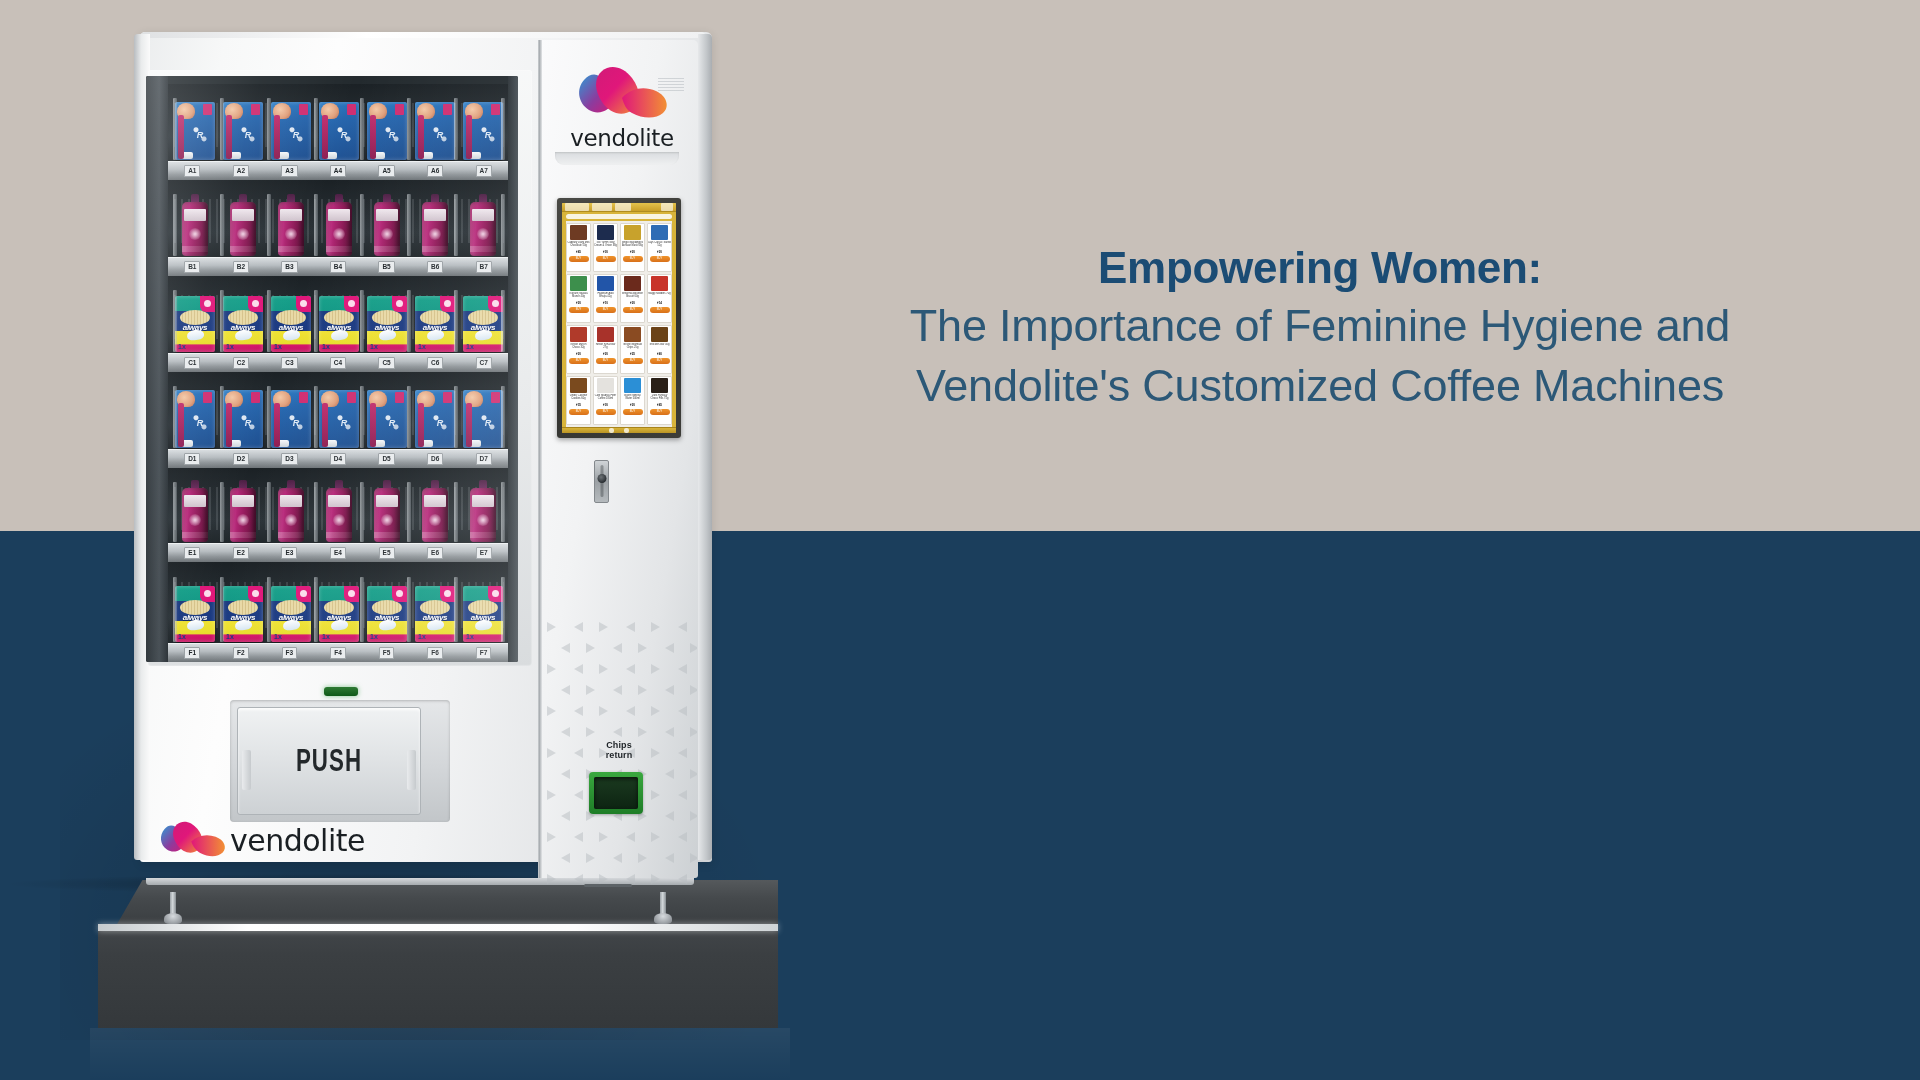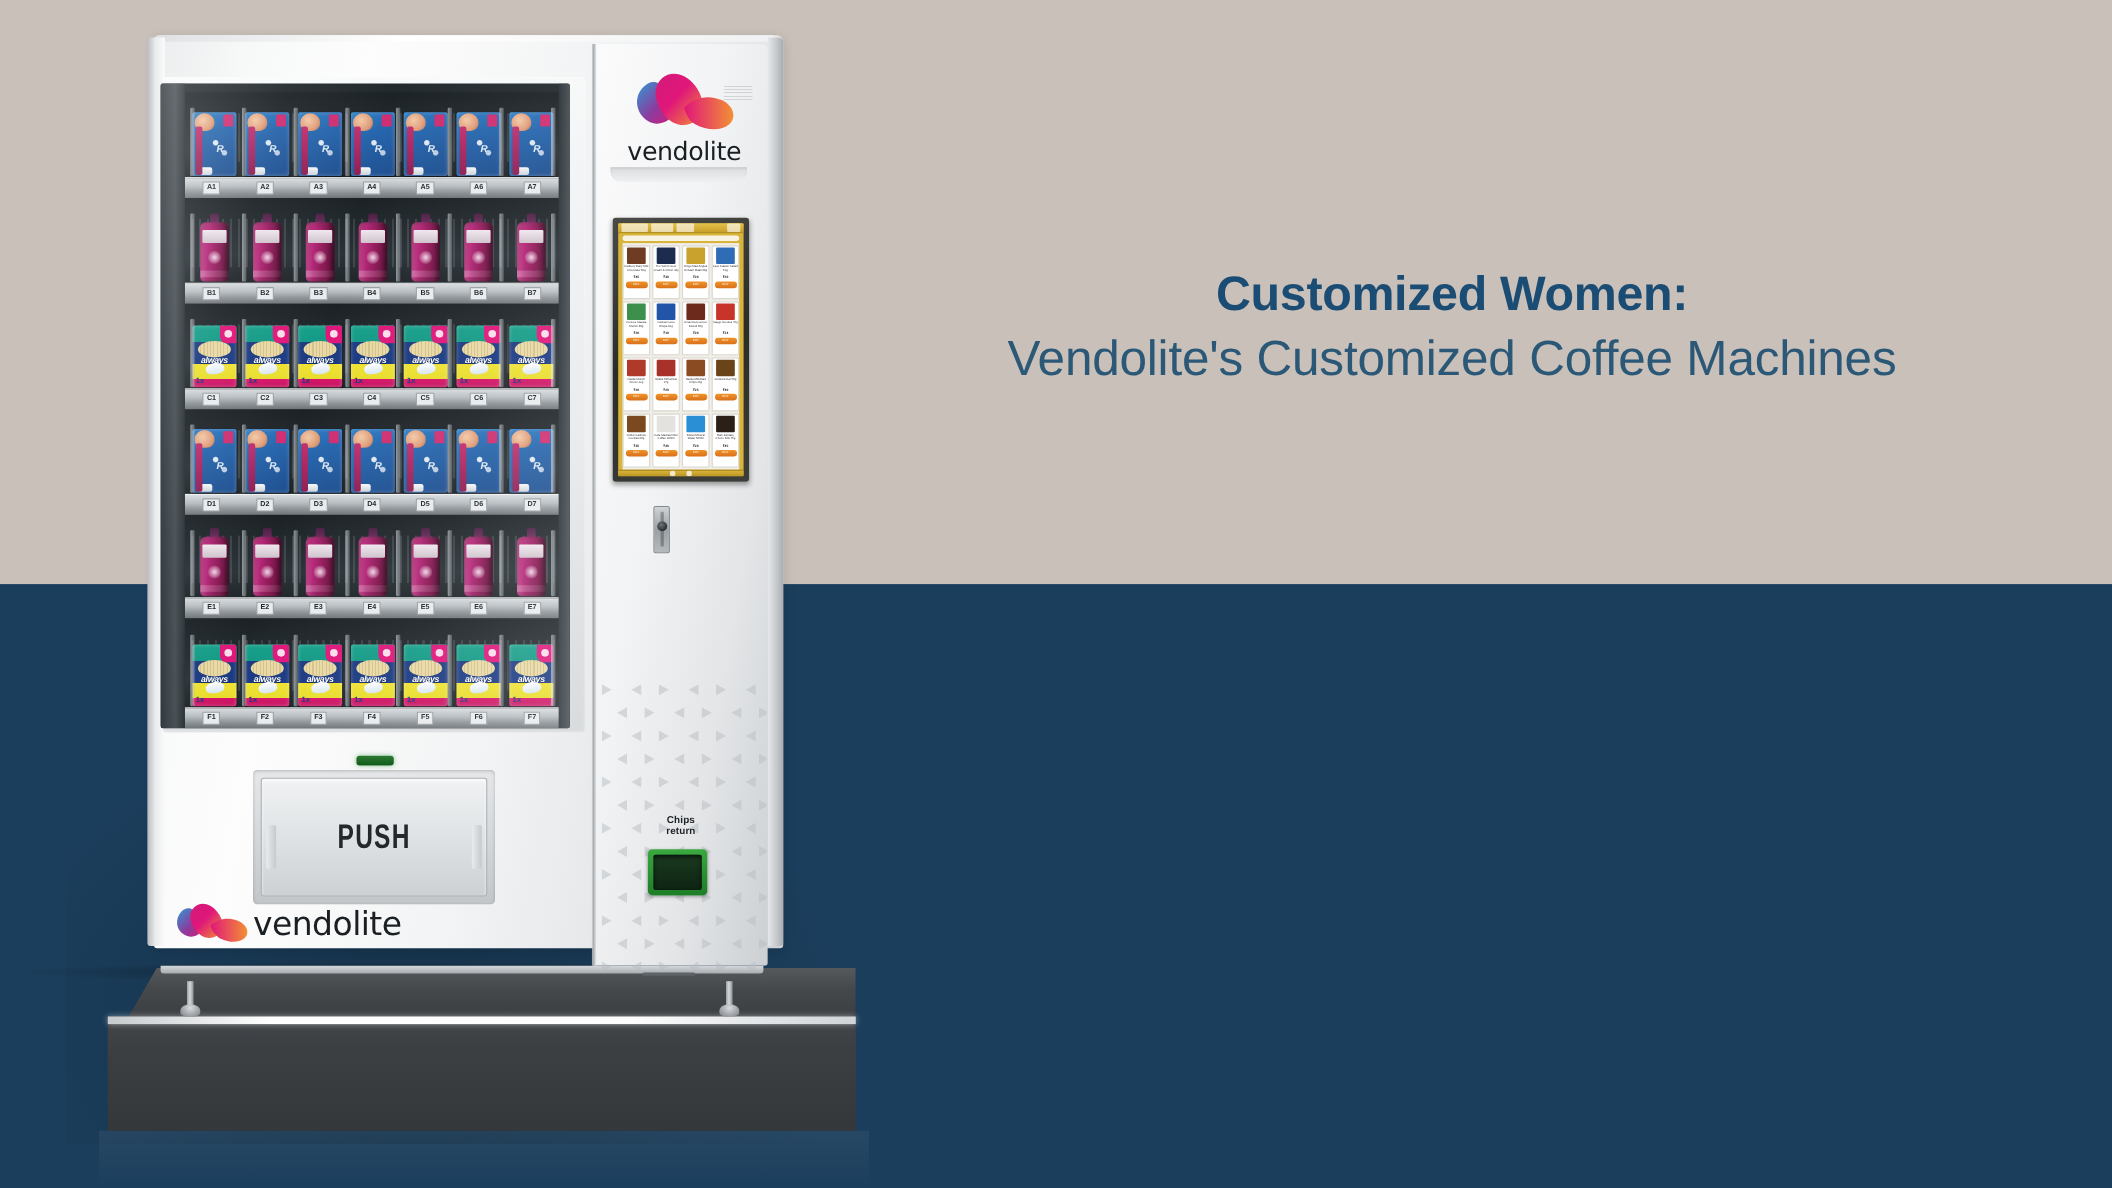--- a/index.html
+++ b/index.html
@@ -519,7 +519,7 @@
   <div class="machine-shadow"></div>
 
   <div class="headline">
-    <div class="l1">Customized Women:</div>
+    <div class="l1">Empowering Women:</div>
     <div class="l3">Vendolite's Customized Coffee Machines</div>
   </div>
 

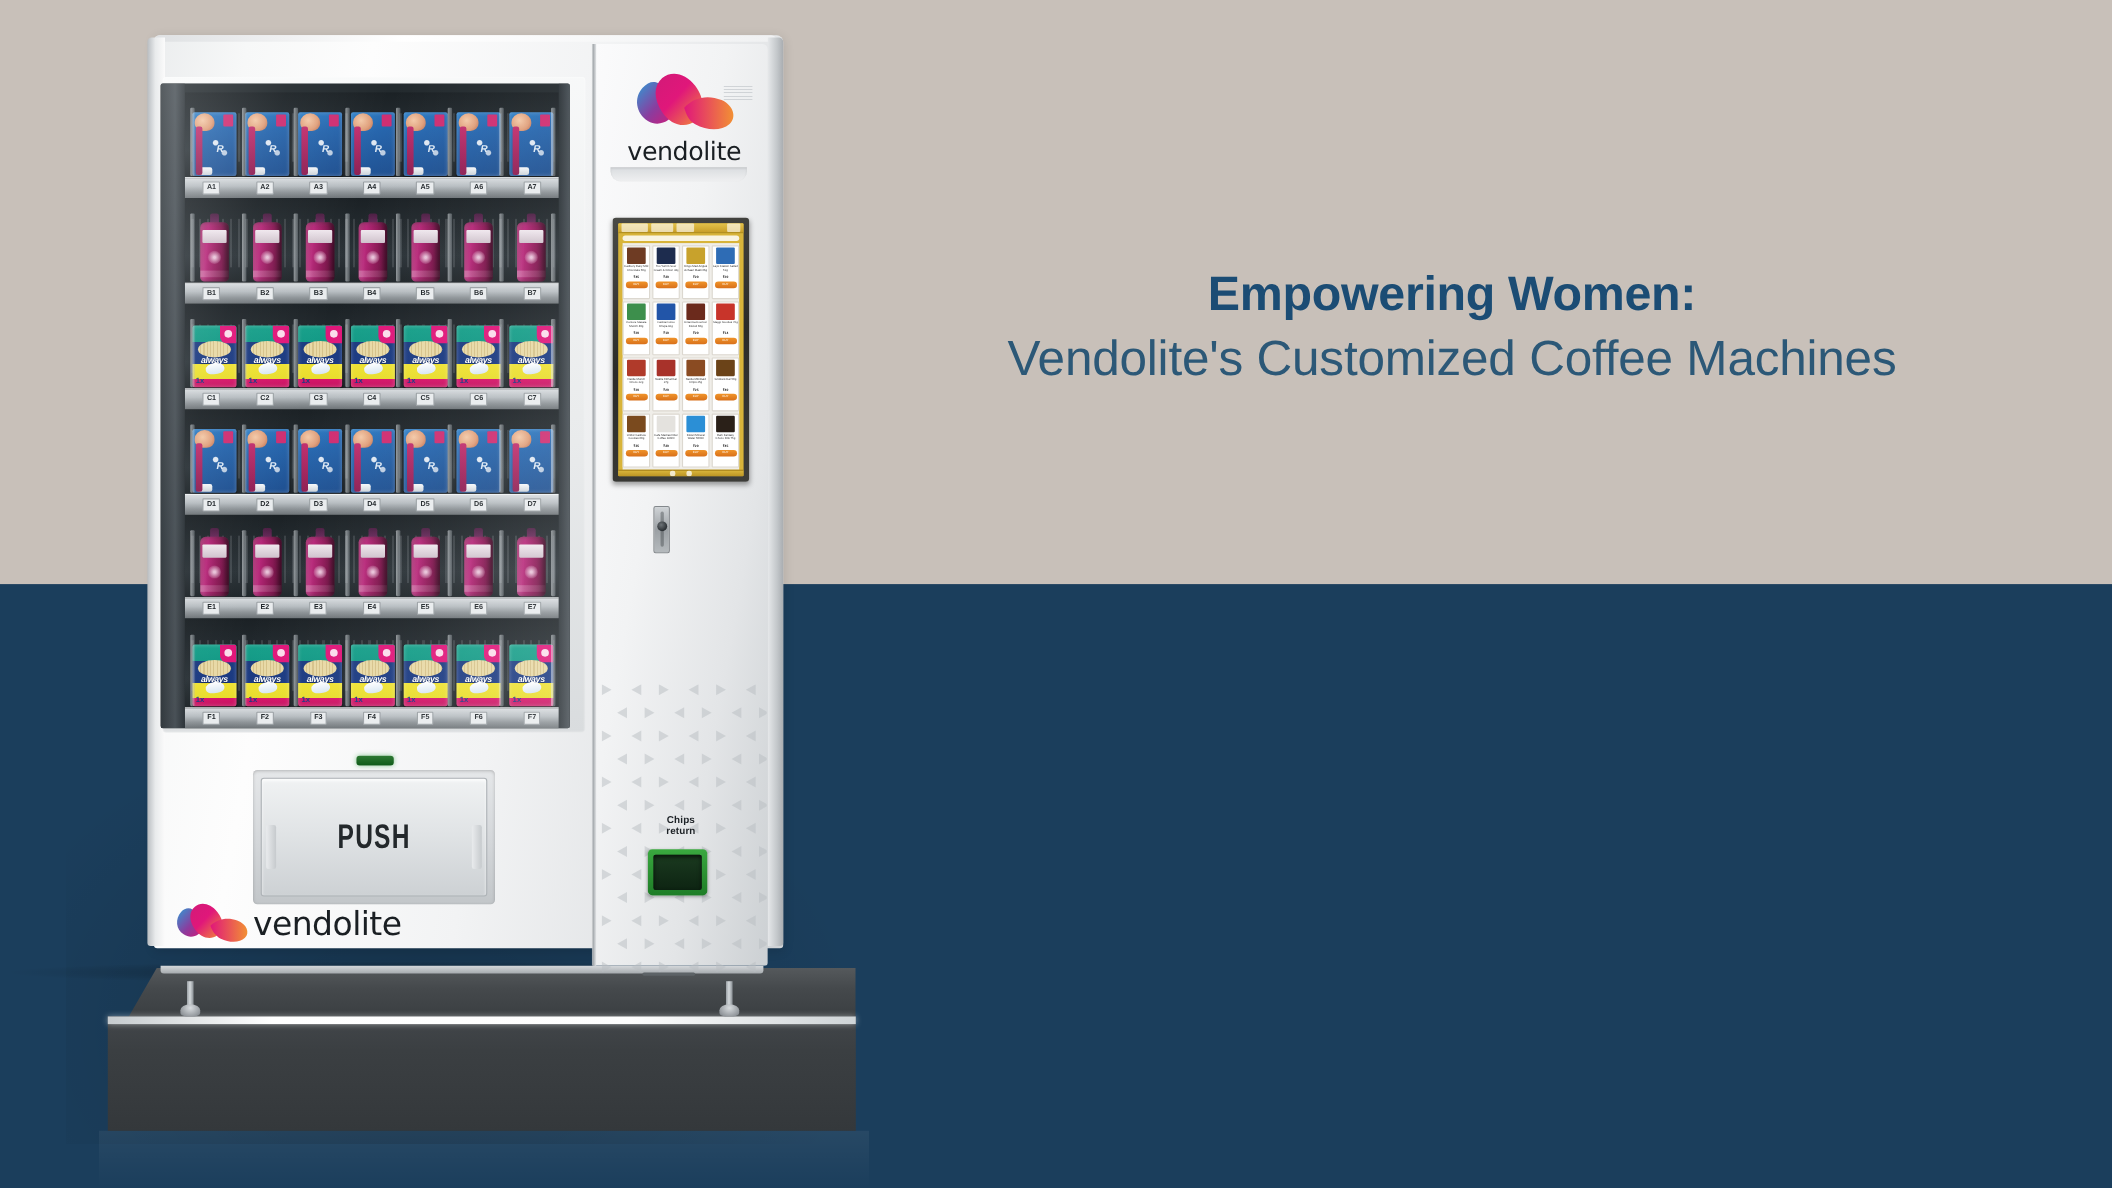--- a/index.html
+++ b/index.html
@@ -520,6 +520,7 @@
 
   <div class="headline">
     <div class="l1">Empowering Women:</div>
+    <div class="l2">The Importance of Feminine Hygiene and</div>
     <div class="l3">Vendolite's Customized Coffee Machines</div>
   </div>
 

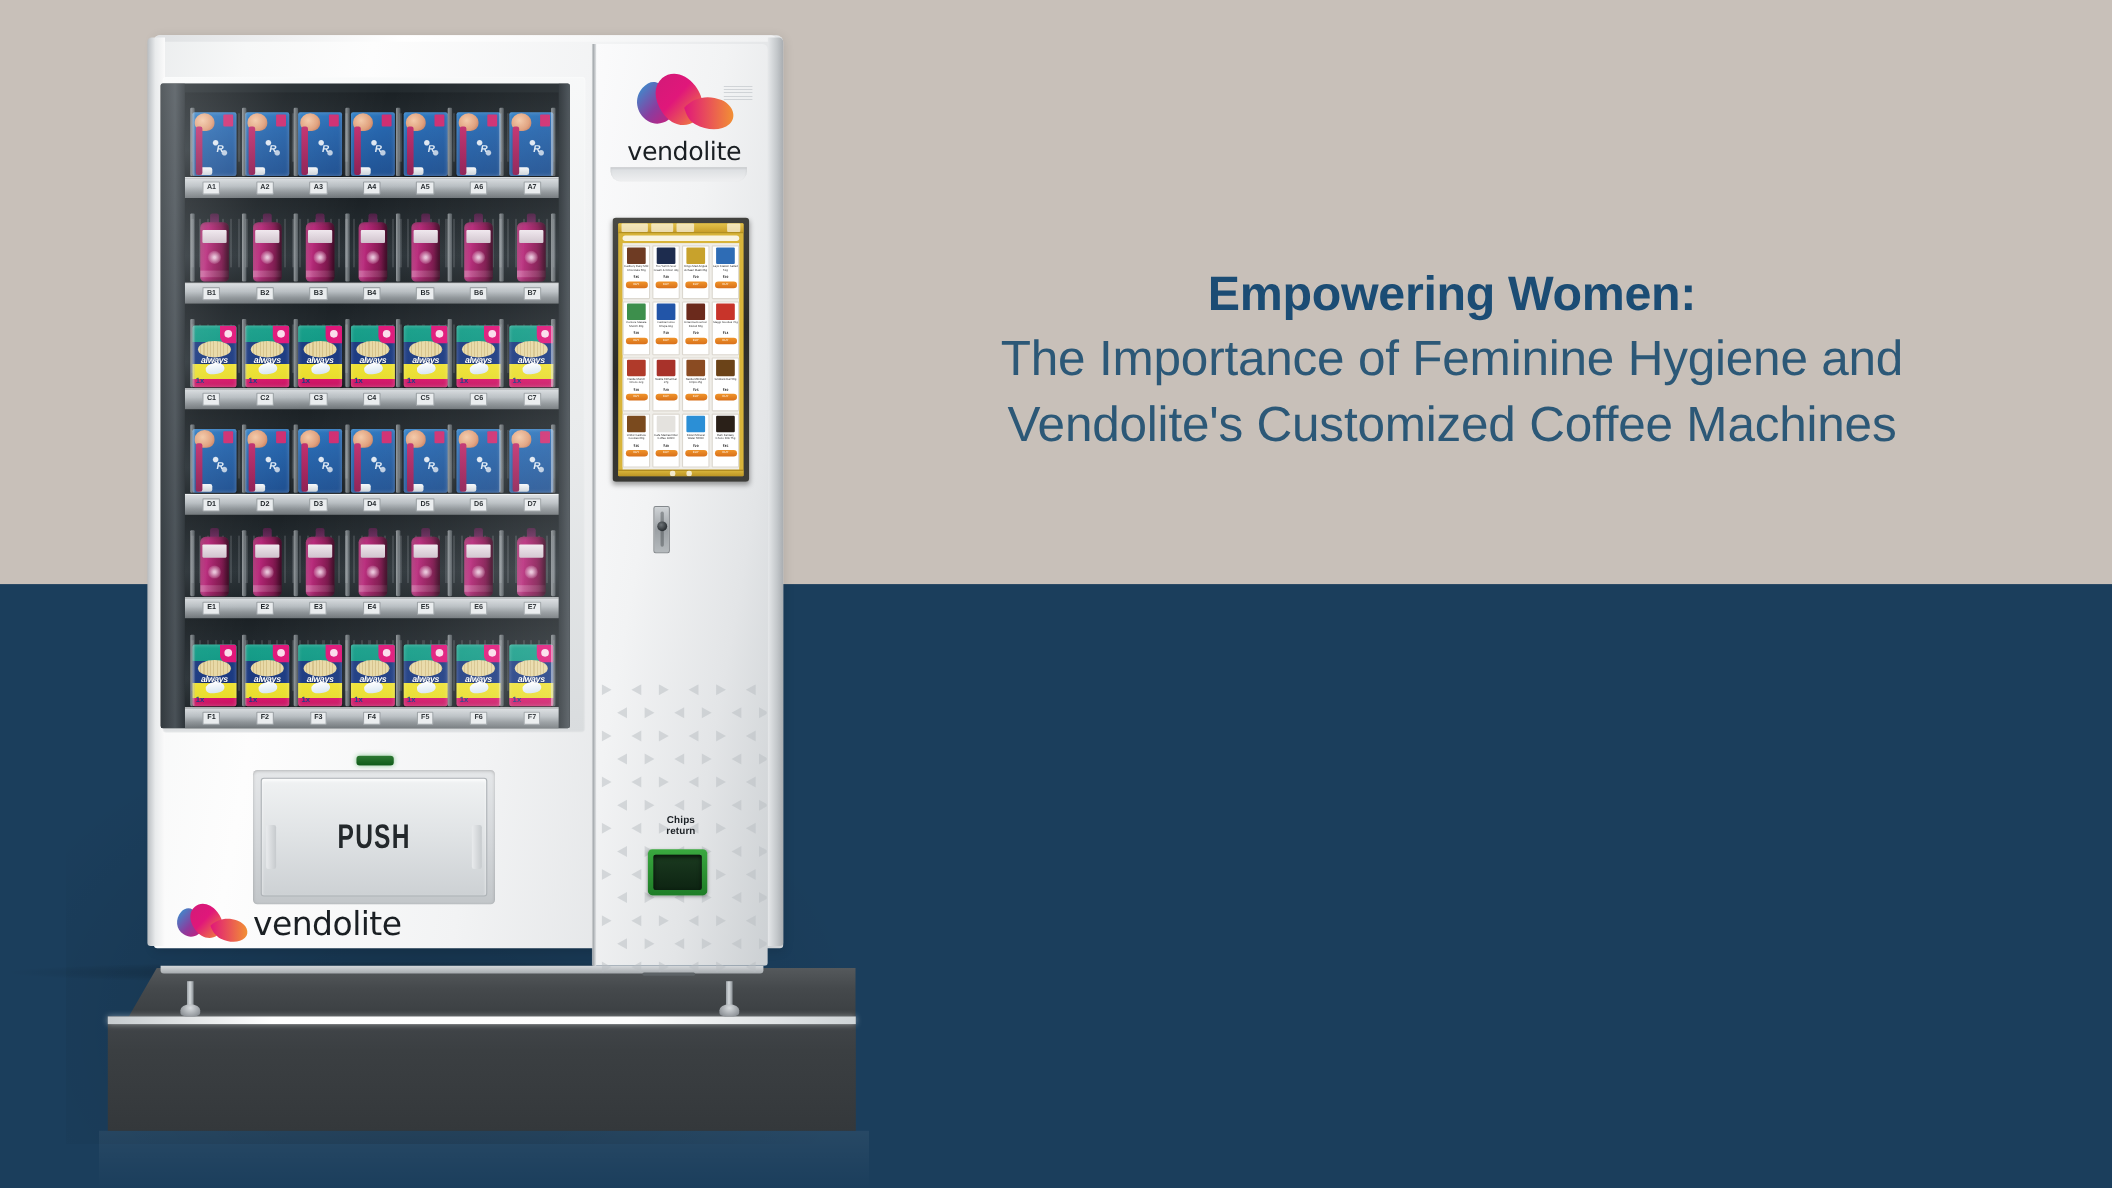--- a/index.html
+++ b/index.html
@@ -273,7 +273,7 @@
     padding:7px;
   }
   .push-flap {
-    position:absolute; left:7px; top:7px; width:206px; height:108px;
+    position:absolute; left:7px; top:7px; width:184px; height:108px;
     background:linear-gradient(180deg,#f0f2f3 0%,#e1e4e6 45%,#cdd1d4 100%);
     border:1px solid #aeb3b7;
     border-radius:3px;

